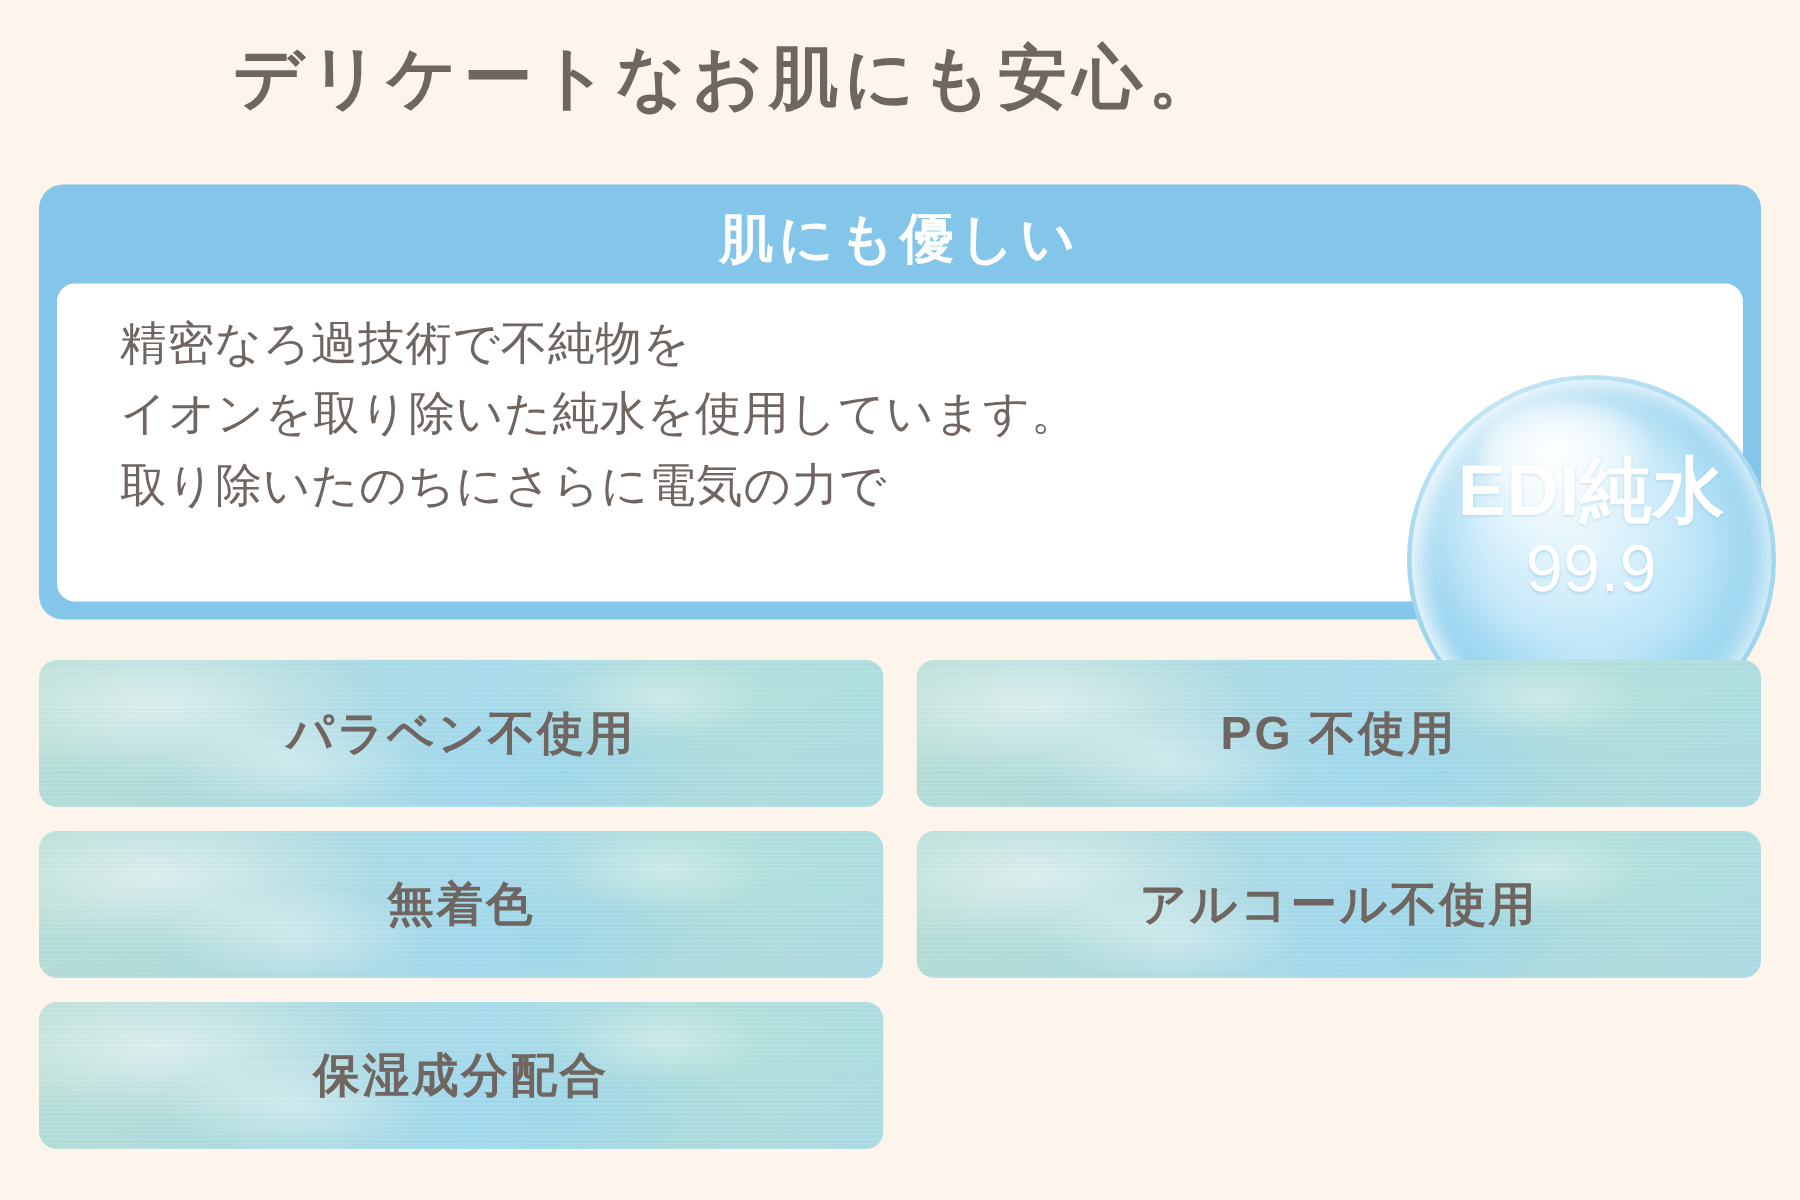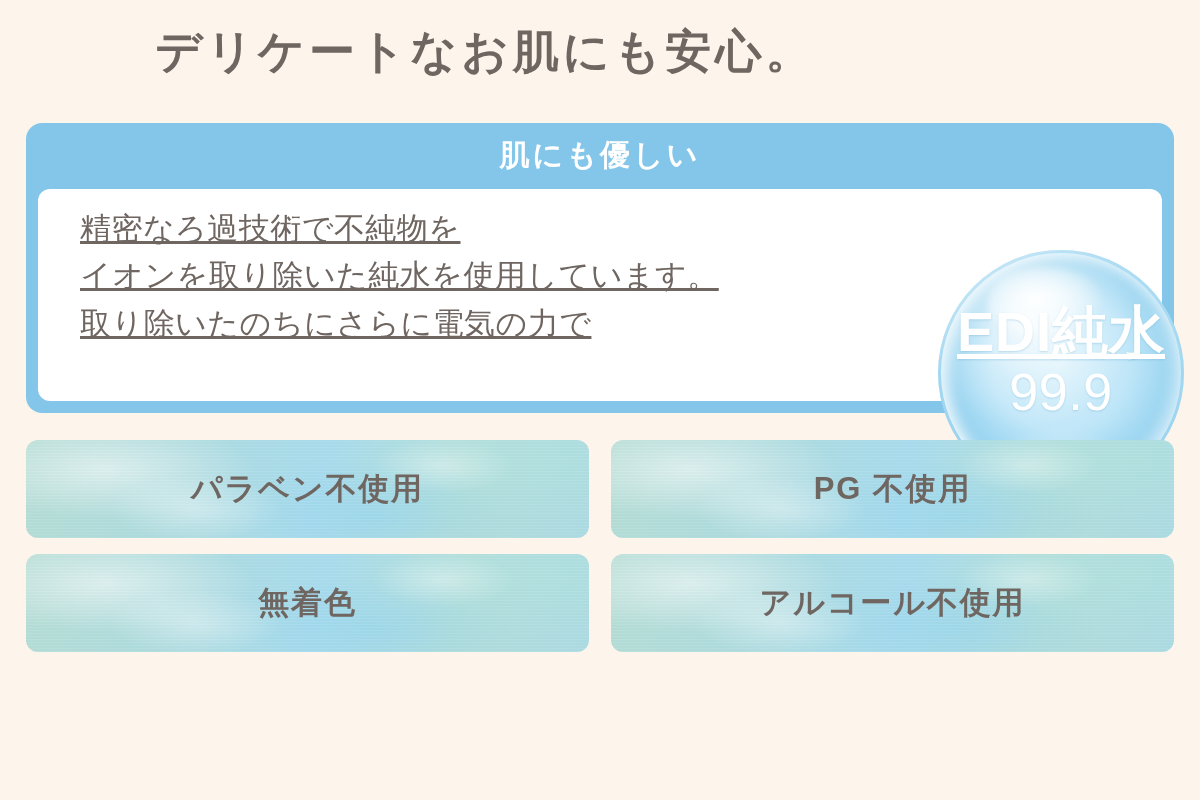--- a/index.html
+++ b/index.html
@@ -54,7 +54,7 @@
     left: 0;
     width: 1148px;
     text-align: center;
-    font-size: 30px;
+    font-size: 36px;
     font-weight: 700;
     color: #ffffff;
     letter-spacing: 0.10em;

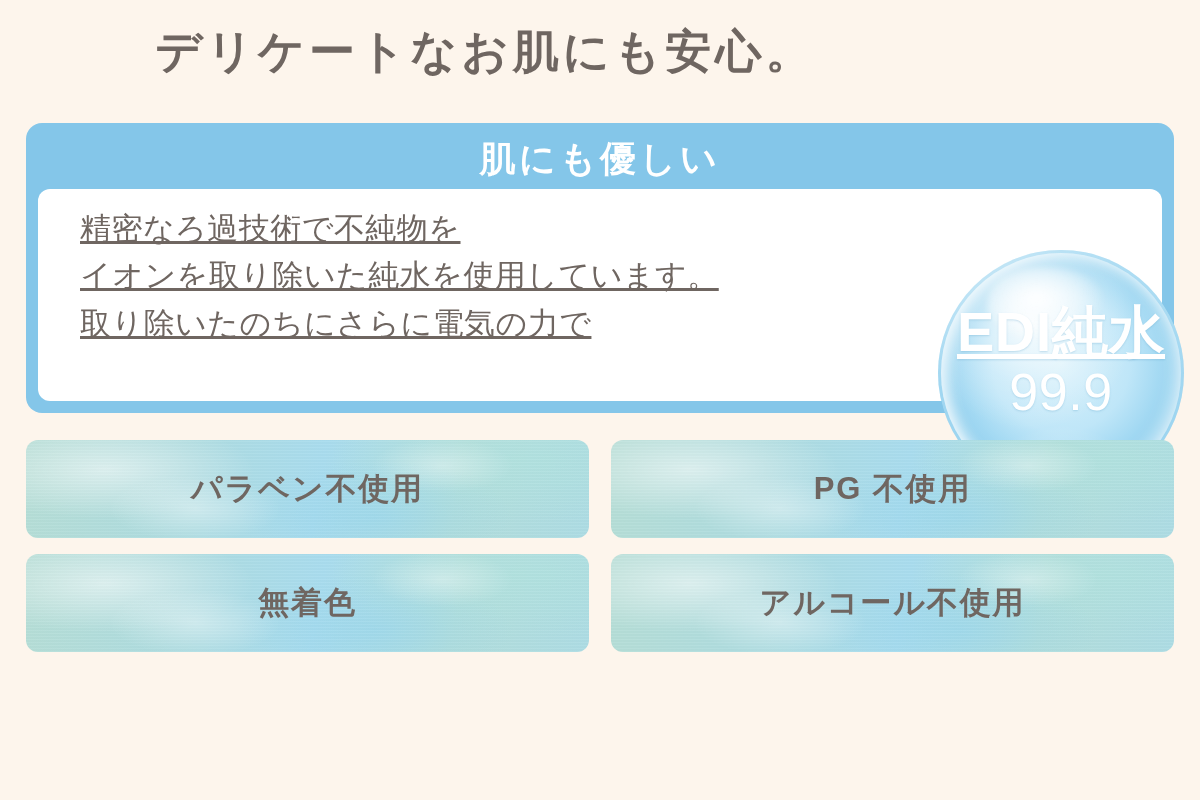--- a/index.html
+++ b/index.html
@@ -81,7 +81,6 @@
     letter-spacing: 0.015em;
     font-weight: 500;
     white-space: nowrap;
-    text-decoration: underline;
   }
   .body-copy span { display: block; }
 

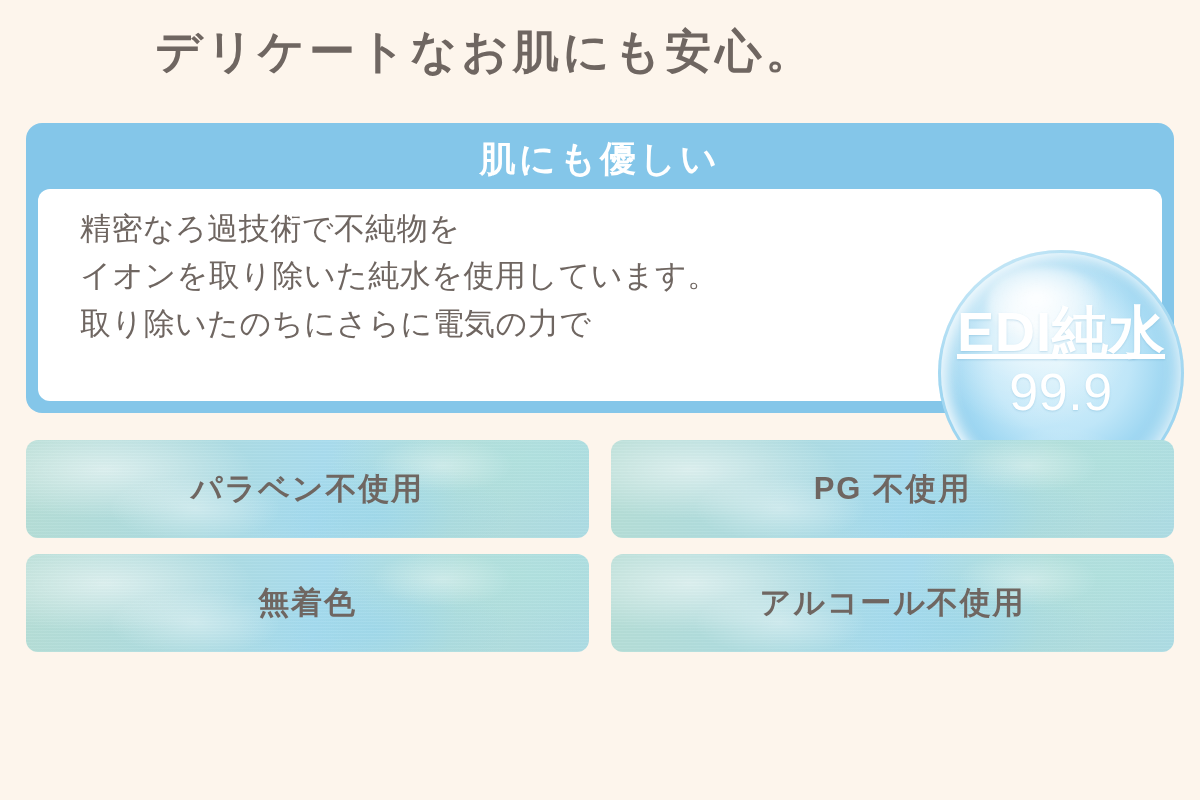--- a/index.html
+++ b/index.html
@@ -162,12 +162,11 @@
   }
   .bubble-text .edi {
     display: block;
-    font-size: 56px;
+    font-size: 48px;
     font-weight: 700;
     letter-spacing: 0.01em;
     text-shadow: 0 1px 2px rgba(90,160,200,0.30);
     white-space: nowrap;
-    text-decoration: underline;
   }
   .bubble-text .pct {
     display: block;

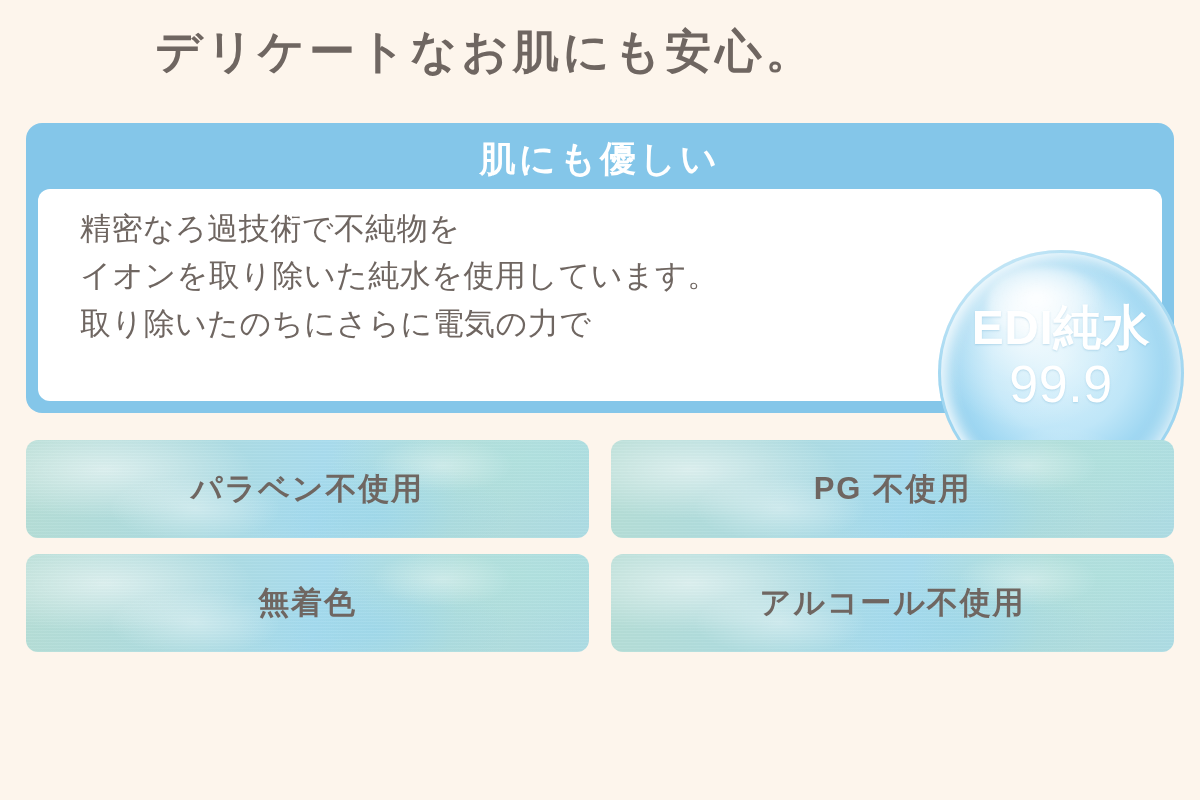--- a/index.html
+++ b/index.html
@@ -170,7 +170,7 @@
   }
   .bubble-text .pct {
     display: block;
-    font-size: 52px;
+    font-size: 44px;
     font-weight: 500;
     margin-top: 6px;
     letter-spacing: 0.01em;

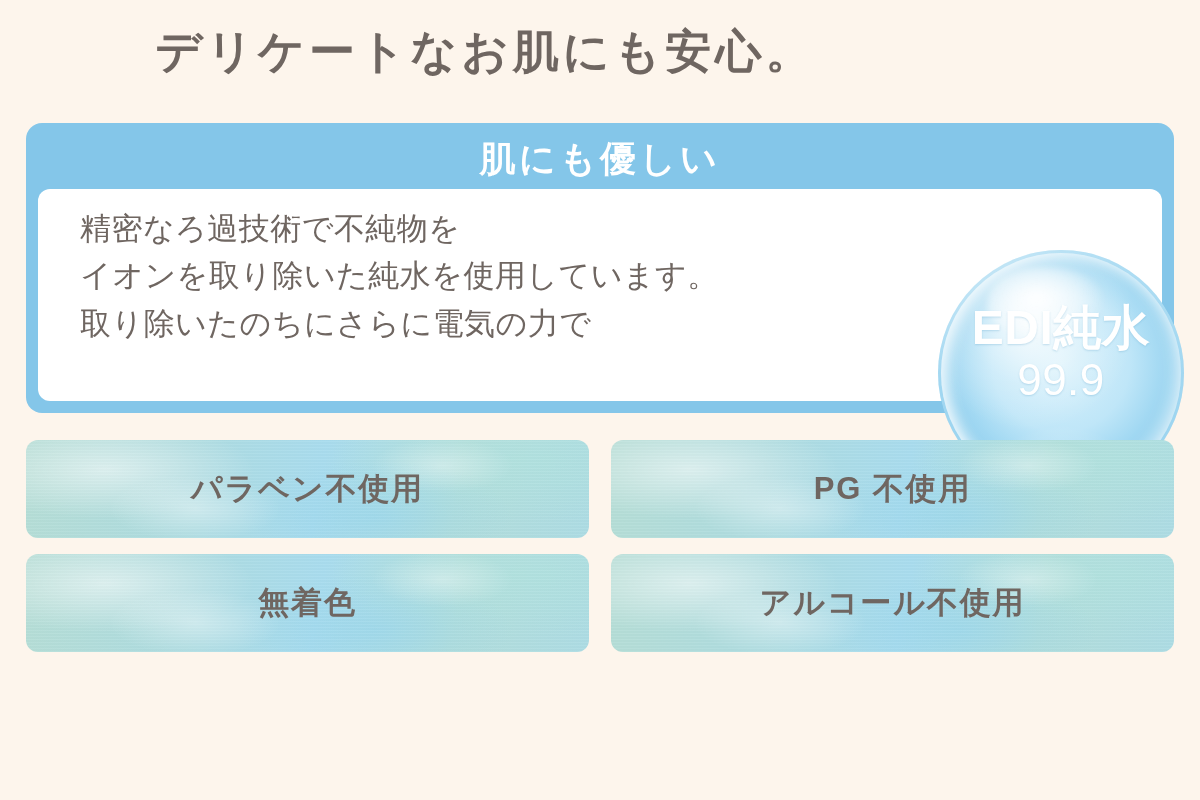--- a/index.html
+++ b/index.html
@@ -274,6 +274,9 @@
     </div>
 
 
+    <div class="tag">
+      <span class="tag-label">保湿成分配合</span>
+    </div>
 
   </div>
 

